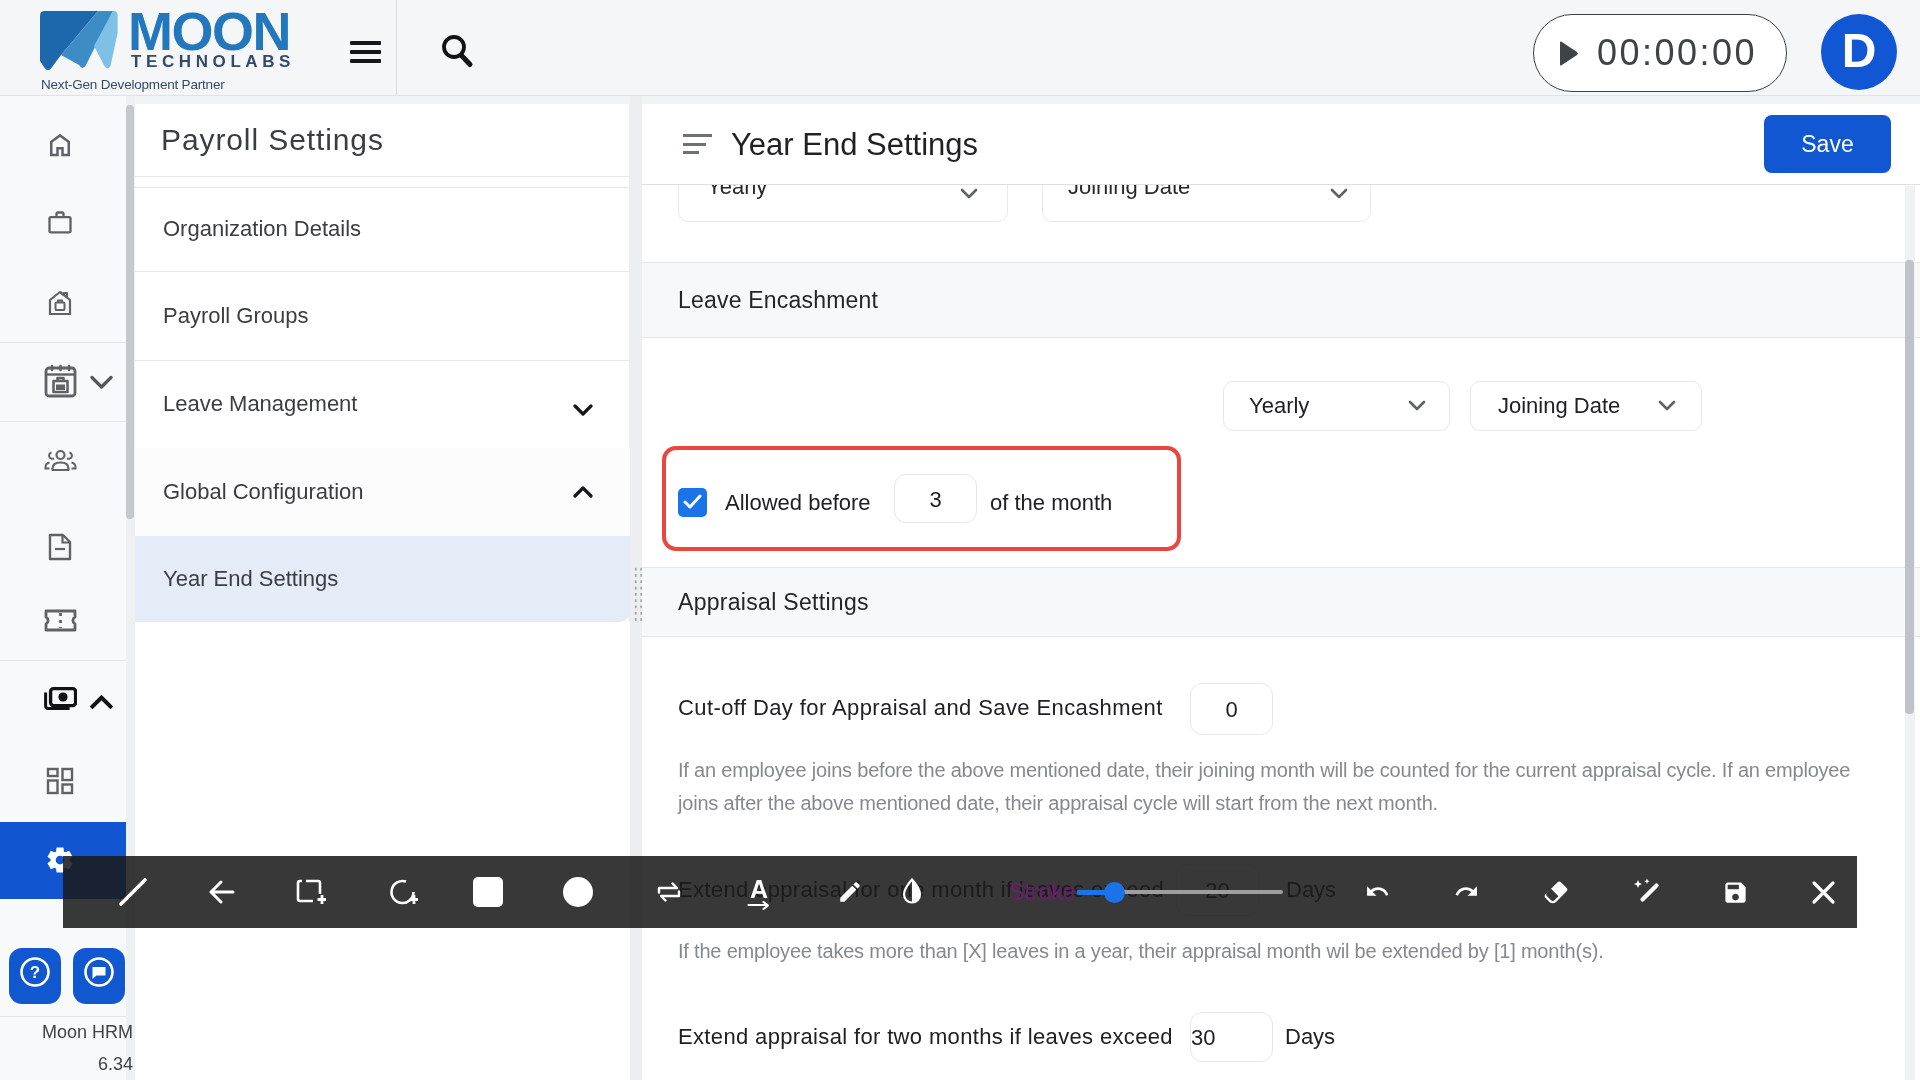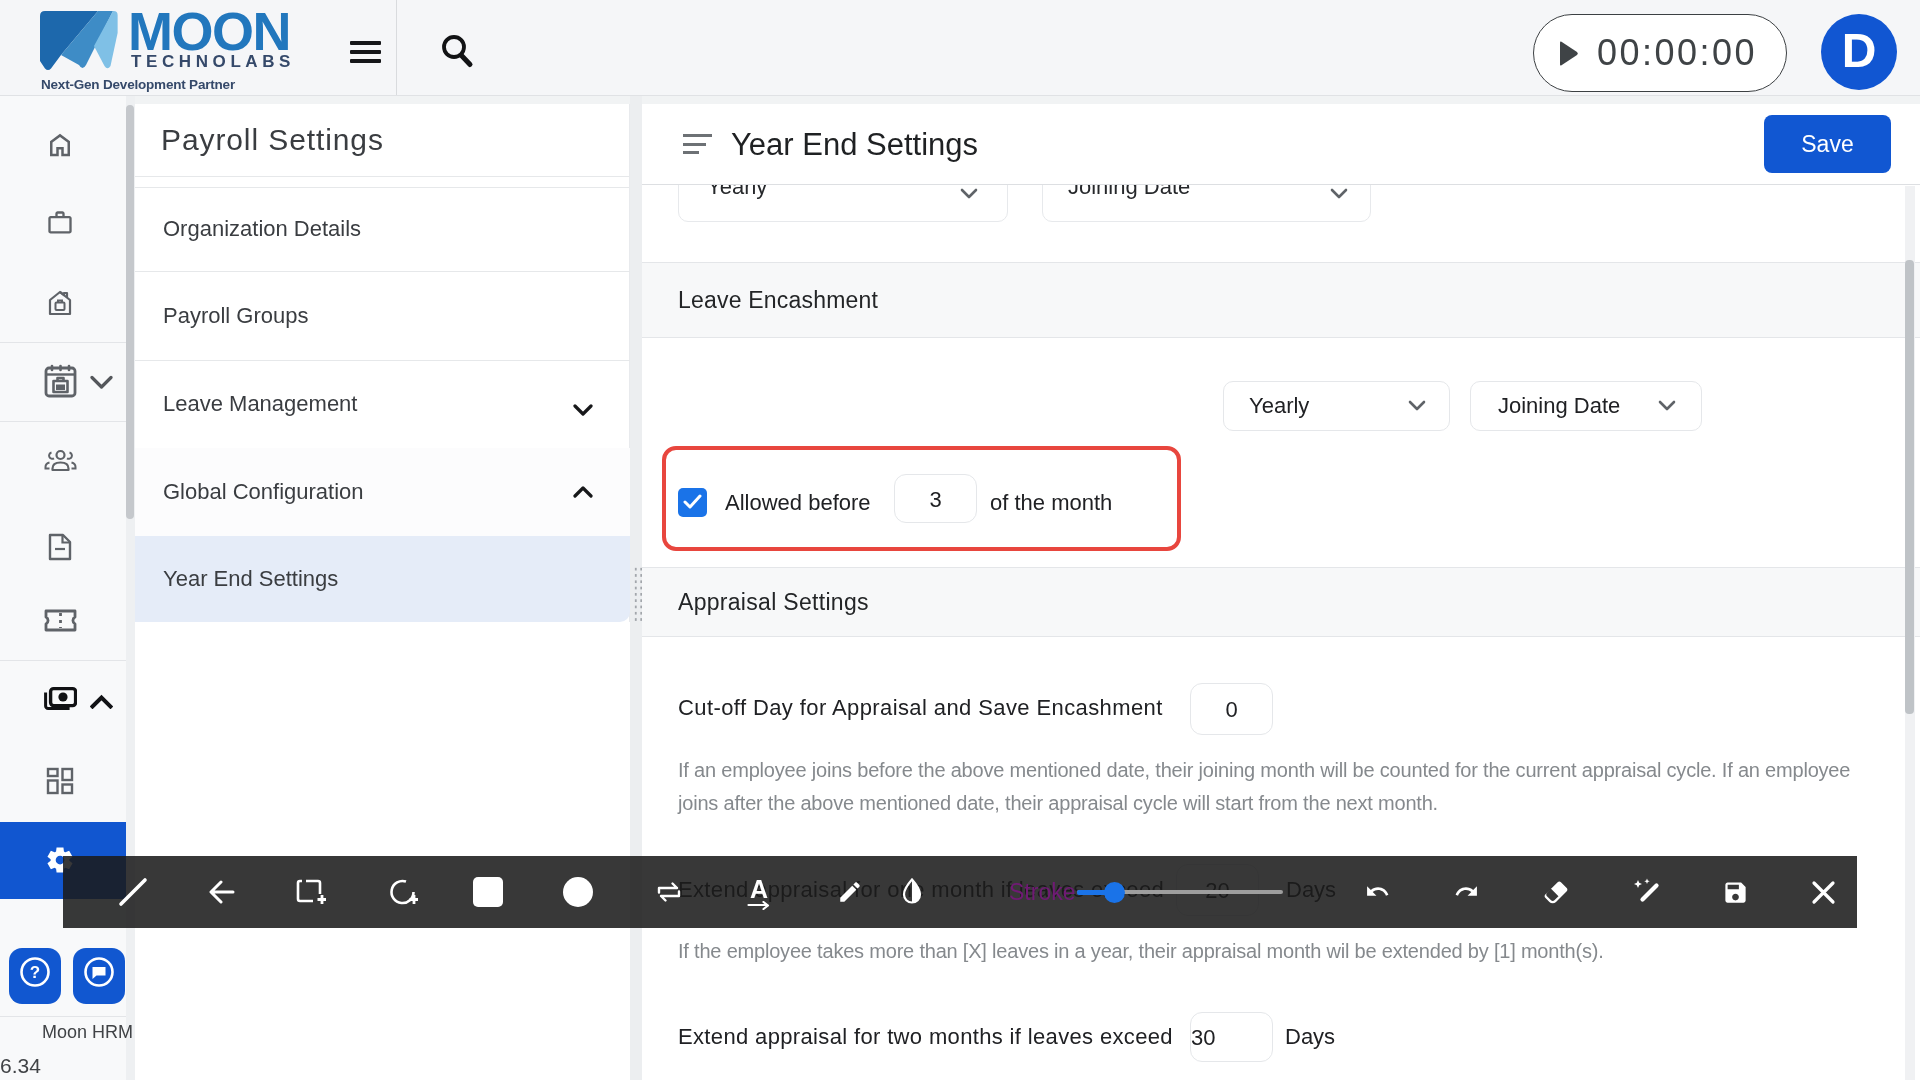--- a/index.html
+++ b/index.html
@@ -19,7 +19,7 @@
   </svg>
   <div class="abs" style="left:128px;top:0px;font-size:54px;font-weight:bold;color:#2277bd;letter-spacing:-1.5px;">MOON</div>
   <div class="abs" style="left:131px;top:52px;font-size:17px;font-weight:bold;color:#35496a;letter-spacing:4.6px;">TECHNOLABS</div>
-  <div class="abs" style="left:41px;top:77px;font-size:13.5px;font-weight:bold;color:#35496a;letter-spacing:-0.2px;">Next-Gen Development Partner</div>
+  <div class="abs" style="left:41px;top:77px;font-size:13.5px;font-weight:normal;color:#35496a;letter-spacing:-0.2px;">Next-Gen Development Partner</div>
 
   <div class="abs" style="left:350px;top:41px;width:31px;height:4px;background:#151619;border-radius:1px;"></div>
   <div class="abs" style="left:350px;top:50px;width:31px;height:4px;background:#151619;border-radius:1px;"></div>

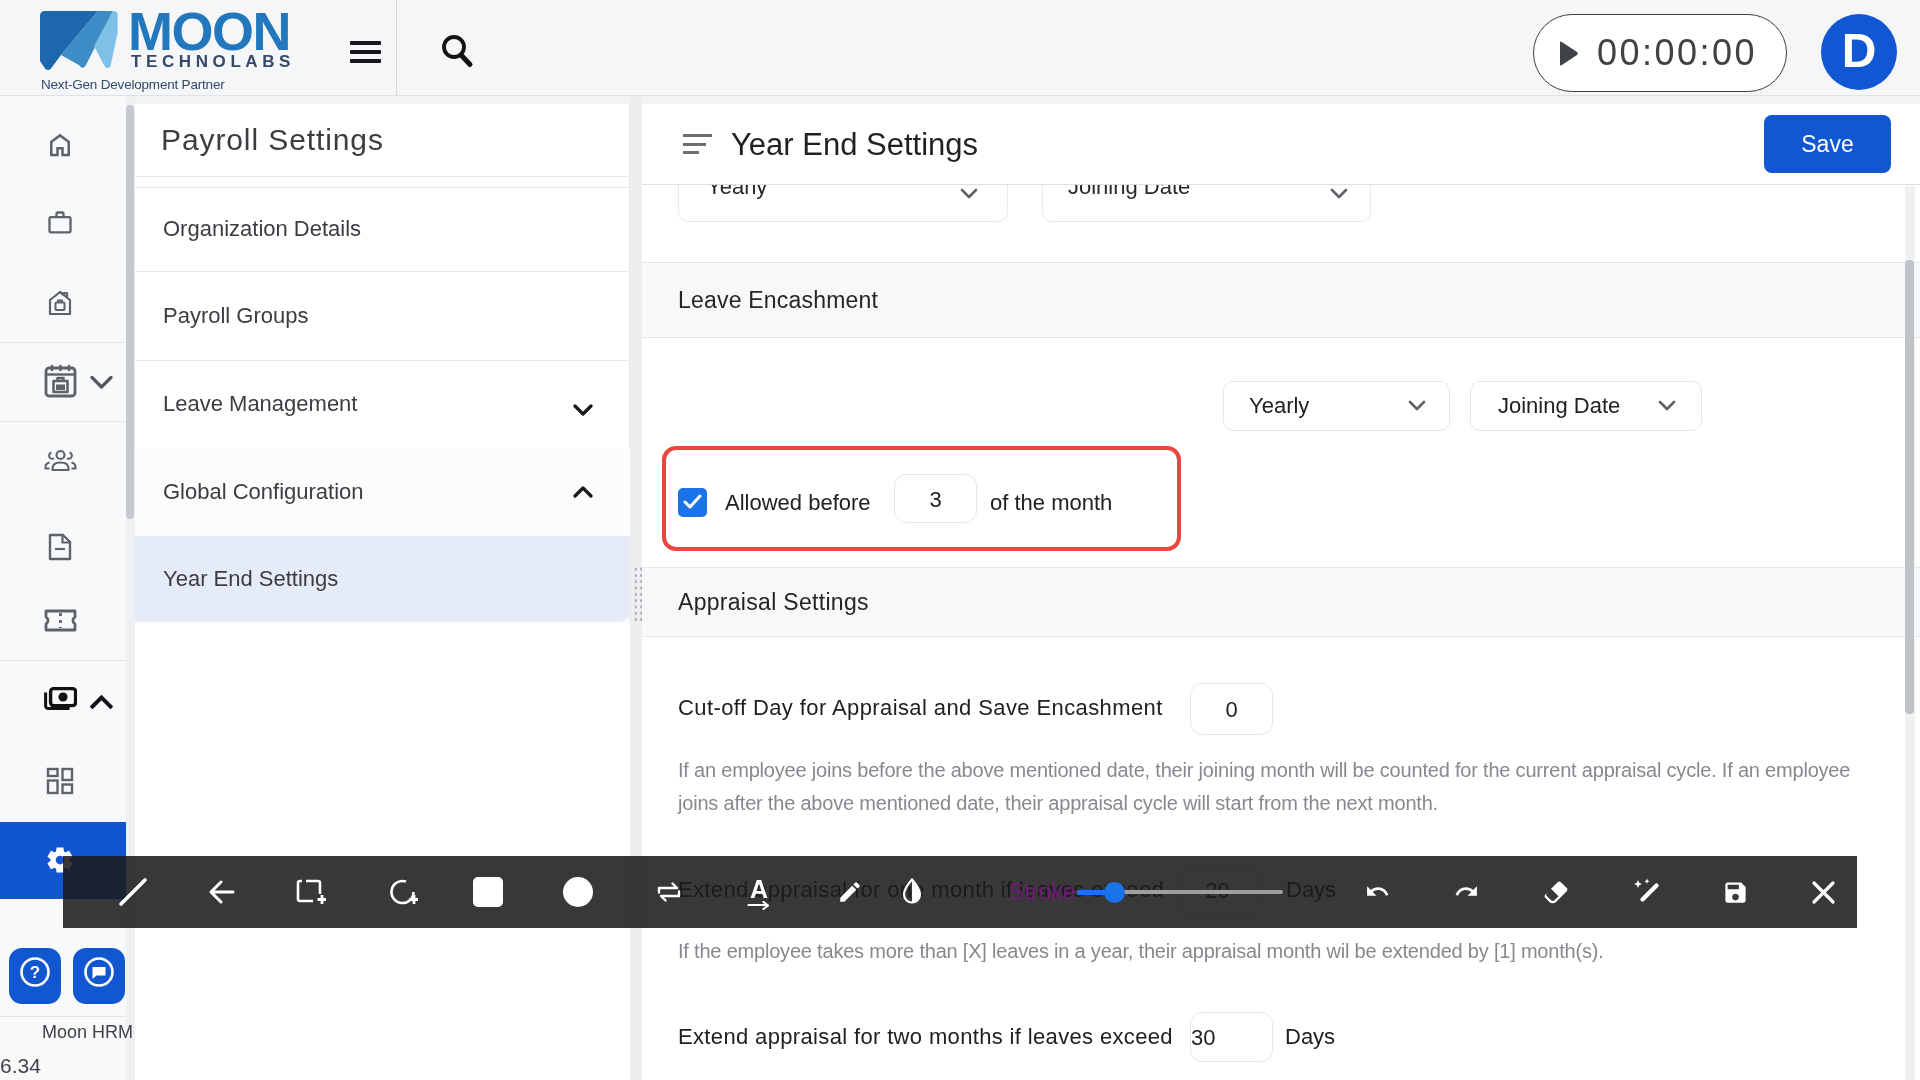--- a/index.html
+++ b/index.html
@@ -56,7 +56,7 @@
   <div class="abs" style="left:9px;top:852px;width:52px;height:56px;background:#1157d0;border-radius:13px;"></div>
   <div class="abs" style="left:73px;top:852px;width:52px;height:56px;background:#1157d0;border-radius:13px;"></div>
   <div class="abs" style="left:0;top:926px;width:133px;height:20px;font-size:18px;color:#404346;text-align:right;">Moon HRM</div>
-  <div class="abs" style="left:0;top:958px;width:133px;height:20px;font-size:21px;color:#404346;">6.34</div>
+  <div class="abs" style="left:0;top:958px;width:133px;height:20px;font-size:18px;color:#404346;text-align:right;">6.34</div>
 
   <svg class="abs" style="left:45px;top:34px;" width="30" height="30" viewBox="0 0 24 24">
     <path d="M6 19h3v-5.5h6V19h3v-9l-6-4.5L6 10v9zm-2 2V9l8-6 8 6v12h-7v-5.5h-2V21H4z" fill="#5f6368"></path>

